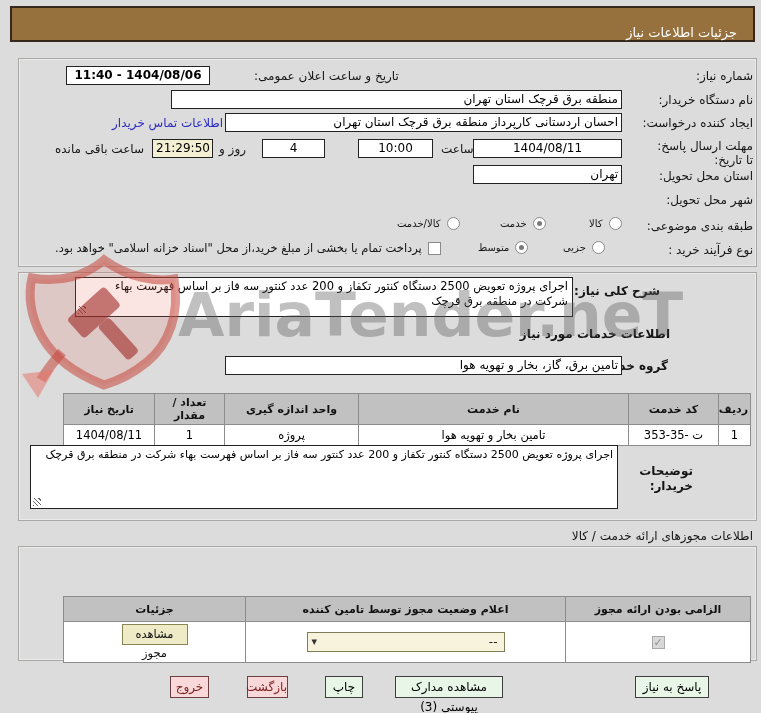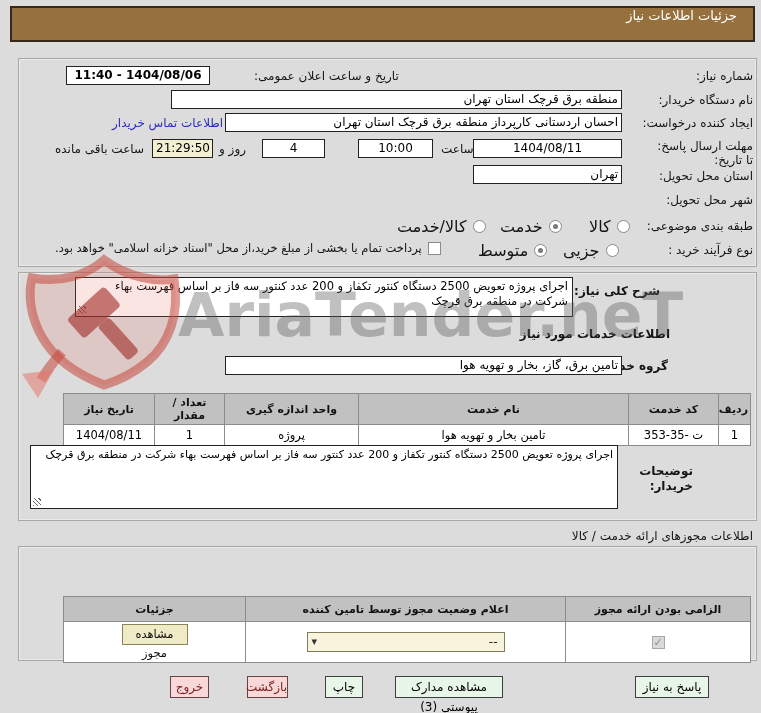--- a/index.html
+++ b/index.html
@@ -16,7 +16,7 @@
   .titlebar{
     position:absolute; left:10px; top:6px; width:745px; height:36px;
     background:#96713e; border:2px solid #36281a;
-    display:flex; align-items:flex-start; justify-content:flex-start;
+    display:flex; align-items:flex-end; justify-content:flex-start;
     padding-right:16px; color:#ffffff; font-size:13px;
   }
 

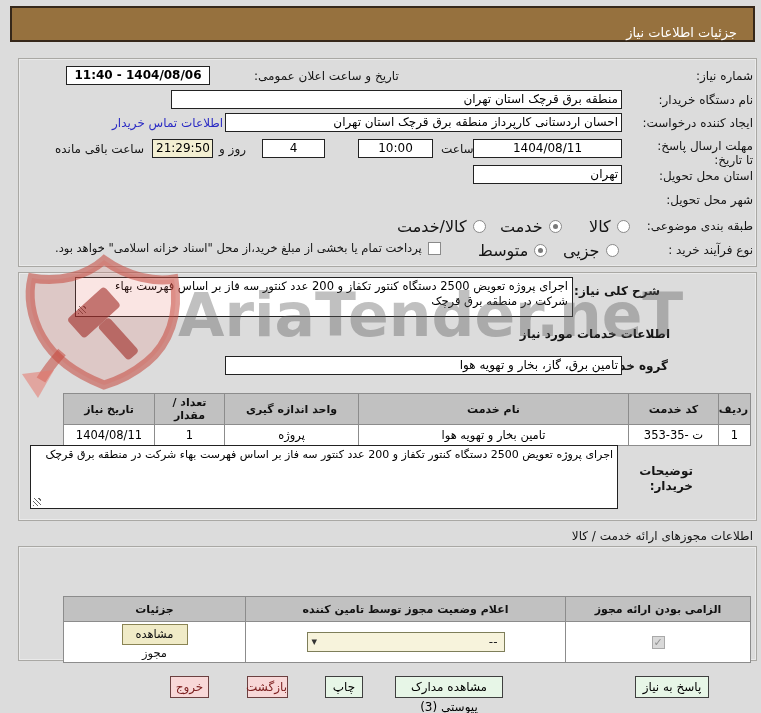--- a/index.html
+++ b/index.html
@@ -39,7 +39,7 @@
   .link{ position:absolute; font-size:12px; color:#2b2bc4; white-space:nowrap; cursor:pointer; }
 
   
-  .choice{ position:absolute; display:flex; align-items:center; gap:6px; direction:rtl; font-size:16px; color:#151515; }
+  .choice{ position:absolute; display:flex; align-items:center; gap:6px; direction:rtl; font-size:10px; color:#151515; }
   .radio{
     width:13px; height:13px; border-radius:50%;
     background:#ffffff; border:1px solid #8a8a8a; position:relative; flex:0 0 auto;

